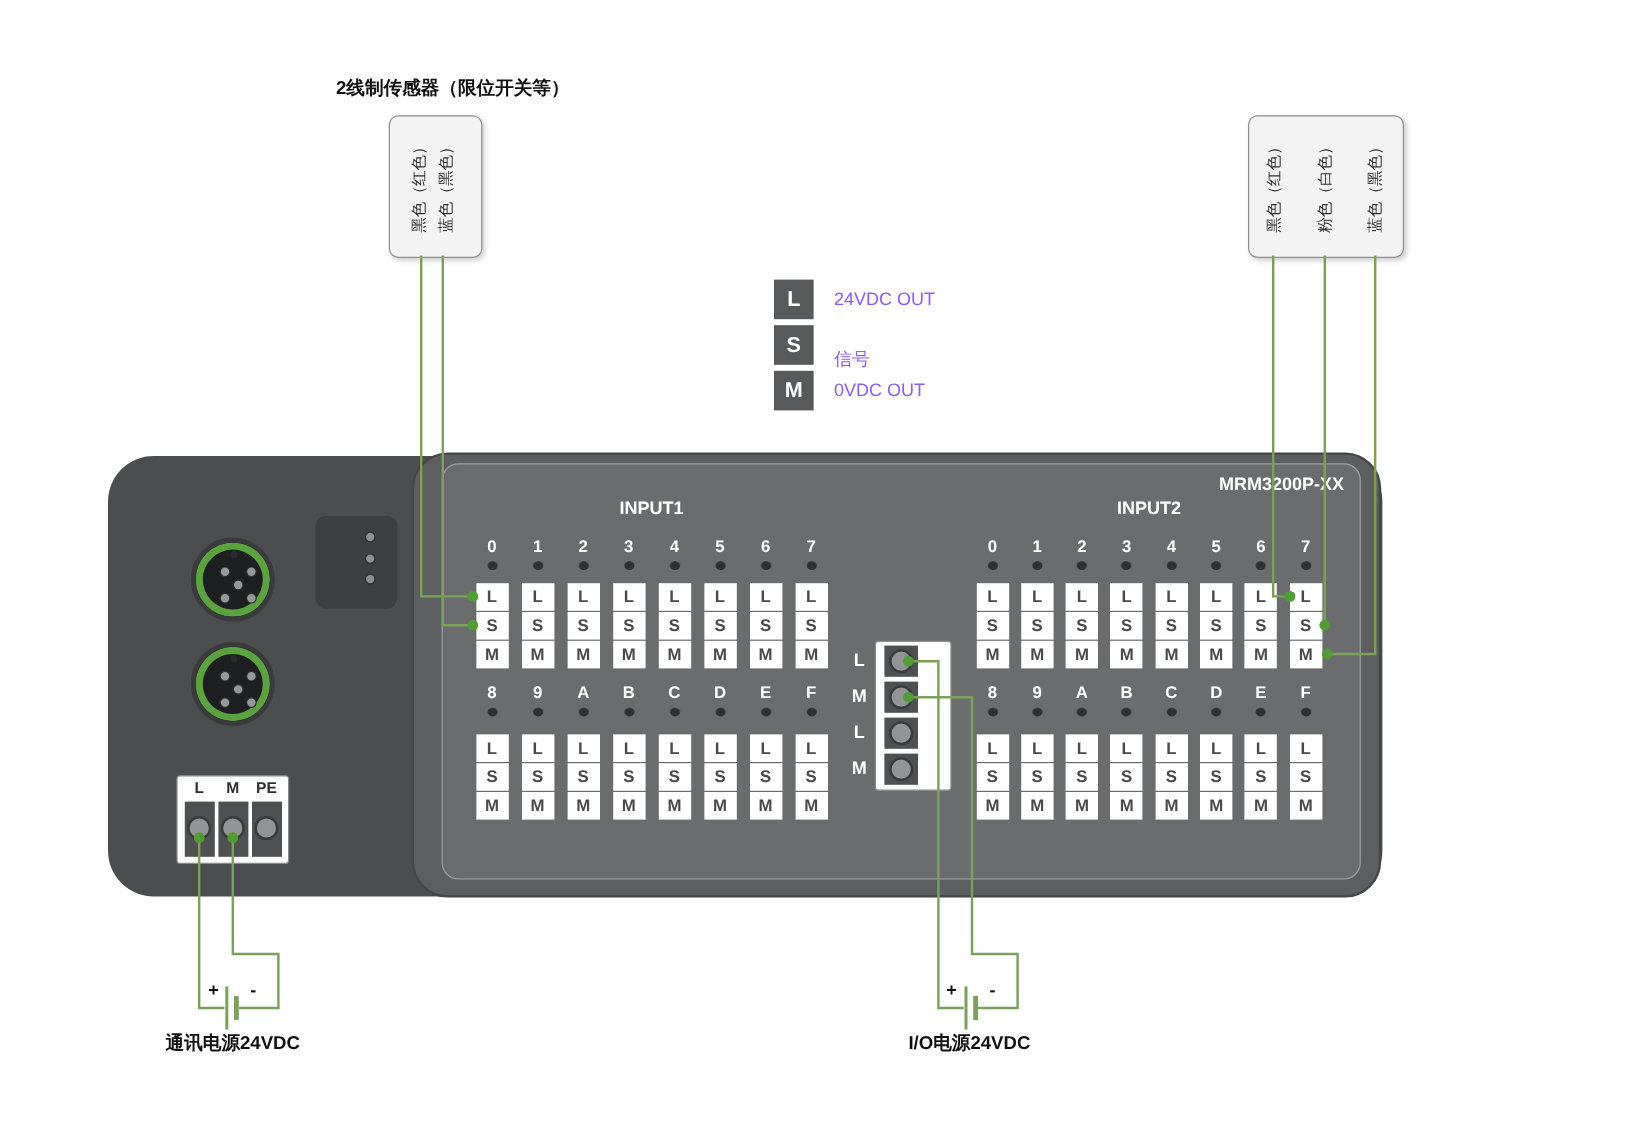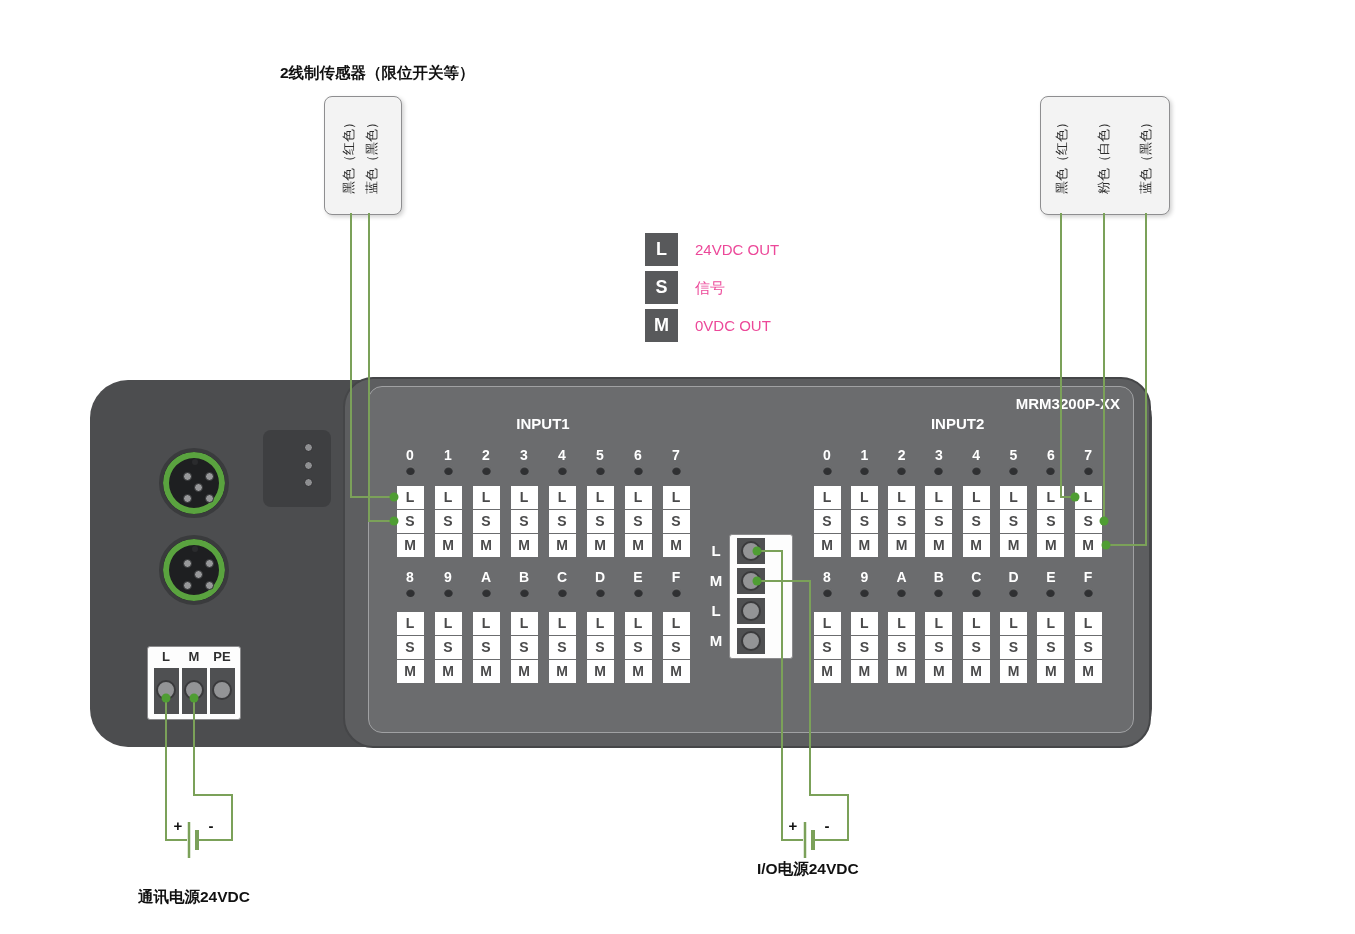--- a/index.html
+++ b/index.html
@@ -25,7 +25,7 @@
   
   .legend-key{width:33px;height:33px;background:#58595b;color:#fff;font-weight:bold;
               font-size:18px;text-align:center;line-height:33px;z-index:6;}
-  .legend-desc{font-size:15px;color:#ec4899;height:20px;line-height:20px;white-space:nowrap;z-index:6;}
+  .legend-desc{font-size:15px;color:#8b5cf6;height:20px;line-height:20px;white-space:nowrap;z-index:6;}
 
   
   .device-body{background:var(--device-body);border-radius:38px;z-index:1;}

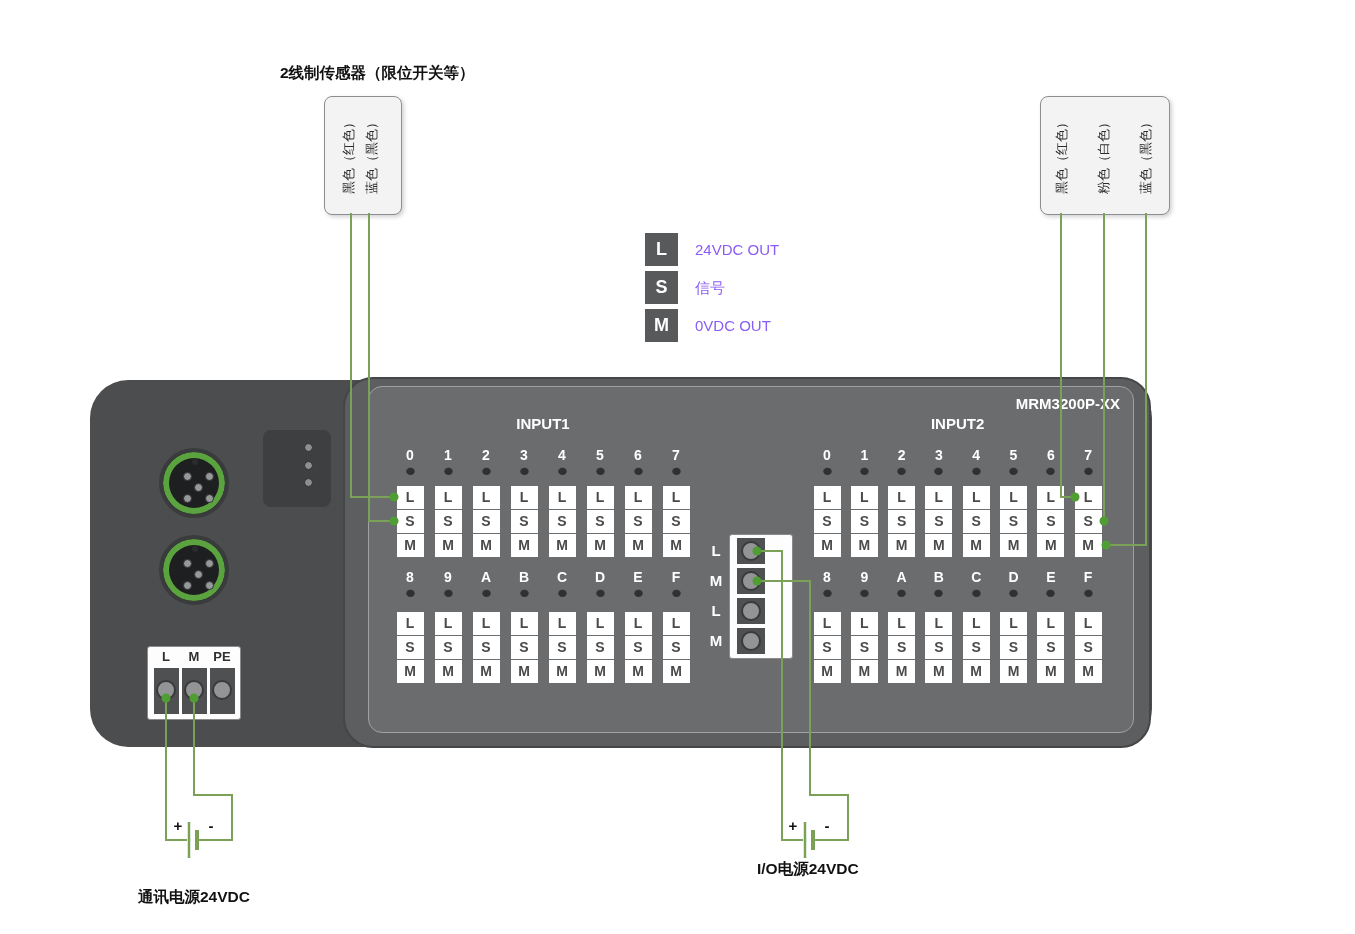--- a/index.html
+++ b/index.html
@@ -90,7 +90,7 @@
   <div class="abs legend-key" style="left:645px;top:233px">L</div>
   <div class="abs legend-desc" style="left:695px;top:240px">24VDC OUT</div>
   <div class="abs legend-key" style="left:645px;top:271px">S</div>
-  <div class="abs legend-desc" style="left:695px;top:278px">信号</div>
+  <div class="abs legend-desc" style="left:695px;top:290px">信号</div>
   <div class="abs legend-key" style="left:645px;top:309px">M</div>
   <div class="abs legend-desc" style="left:695px;top:316px">0VDC OUT</div>
 

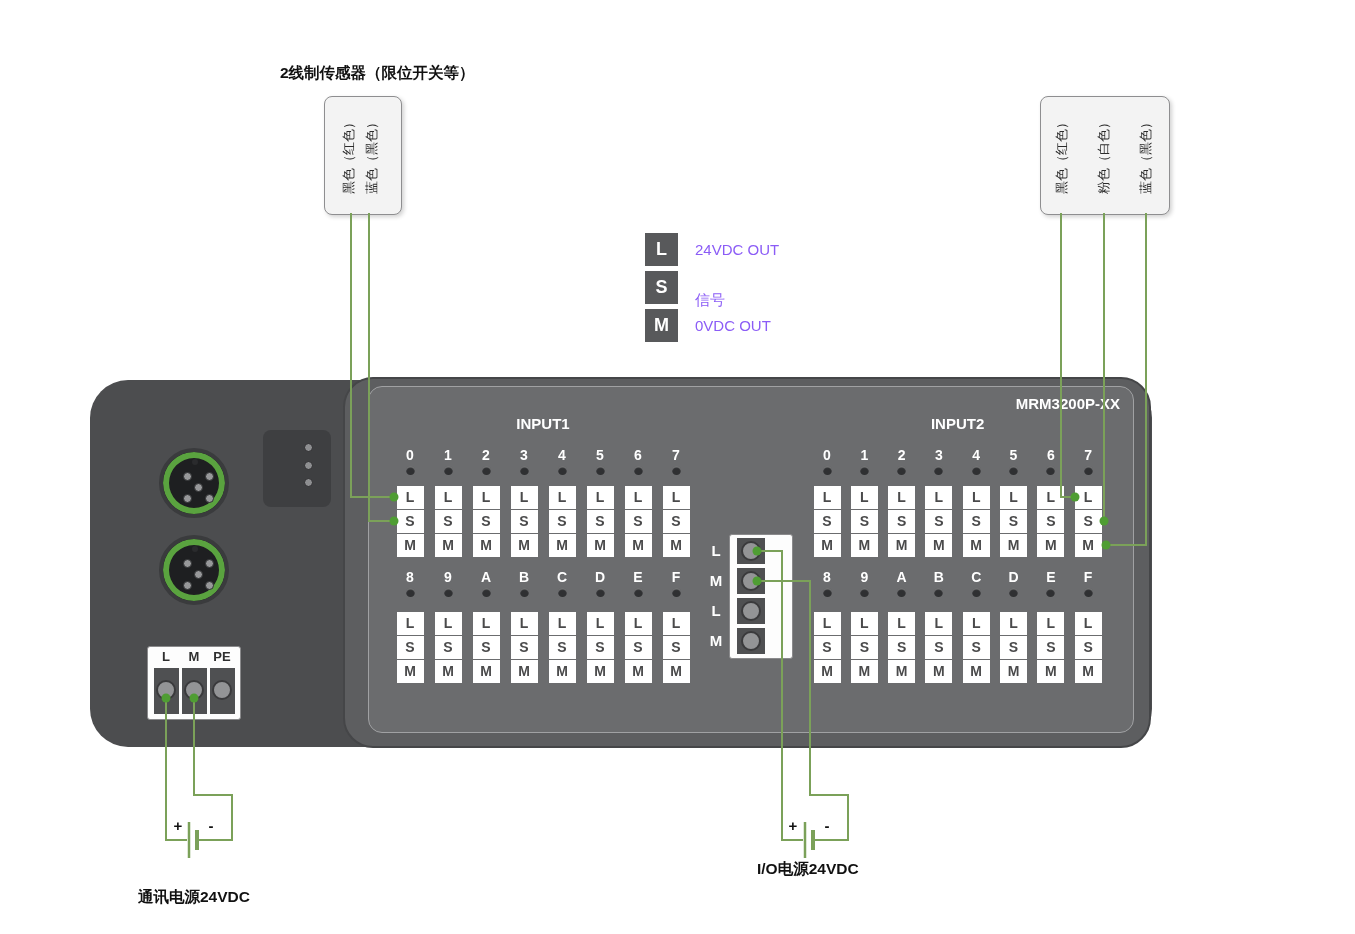--- a/index.html
+++ b/index.html
@@ -381,7 +381,7 @@
   <div class="abs pm" style="left:785px;top:818px">+</div>
   <div class="abs pm" style="left:819px;top:818px">-</div>
 
-  <div class="abs bottom-title" style="left:138px;top:887px">通讯电源24VDC</div>
+  <div class="abs bottom-title" style="left:138px;top:859px">通讯电源24VDC</div>
   <div class="abs bottom-title" style="left:757px;top:859px">I/O电源24VDC</div>
 
   <svg class="abs overlay" width="1355" height="934">

